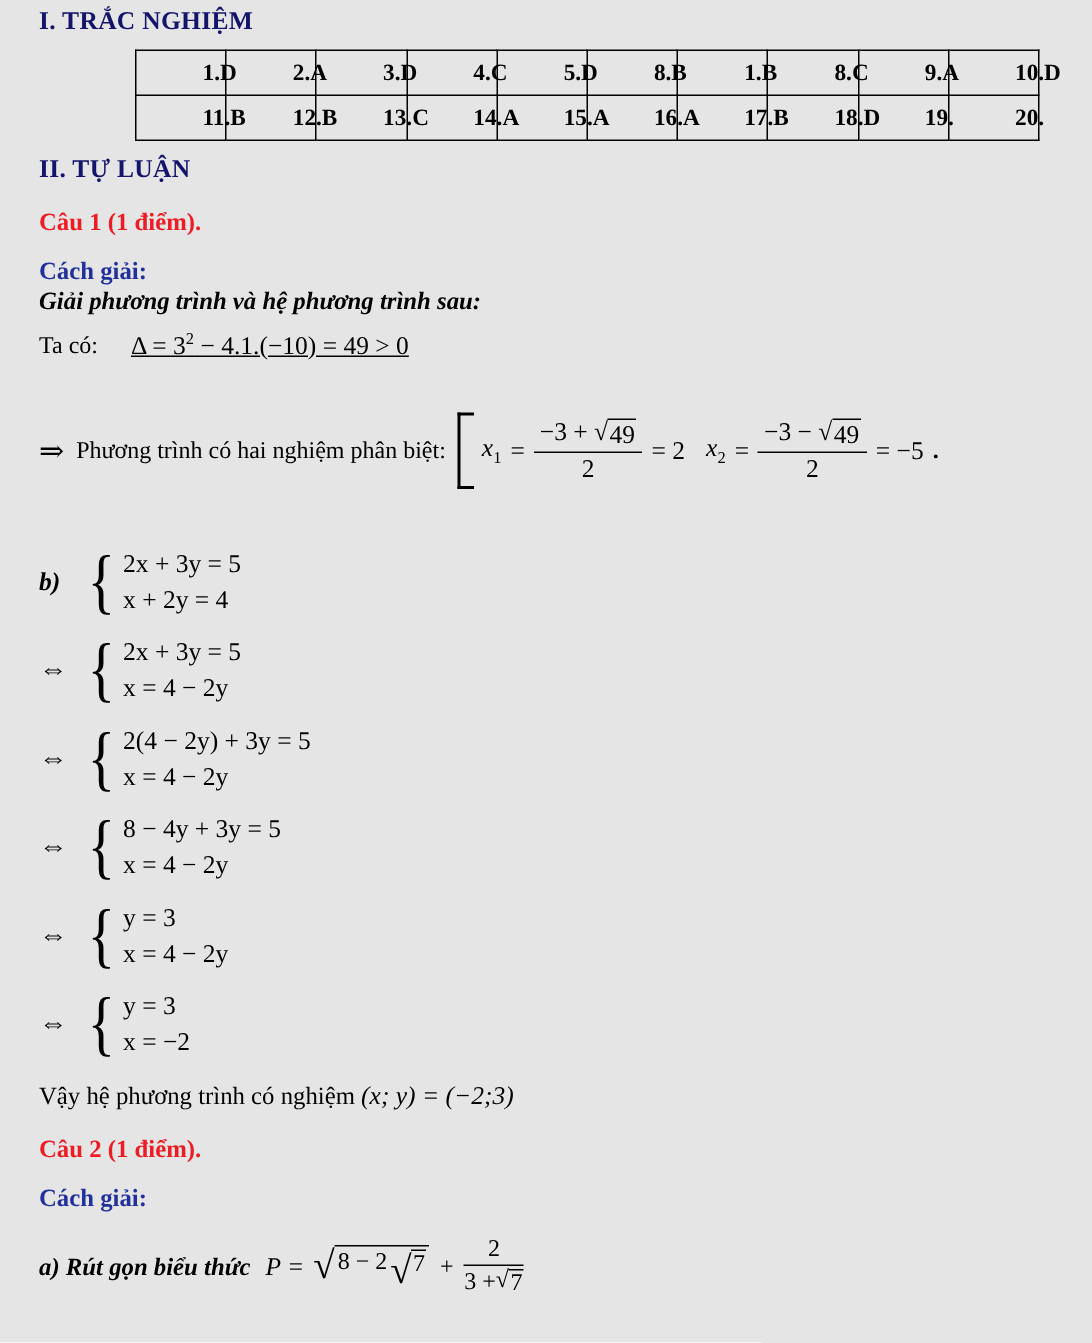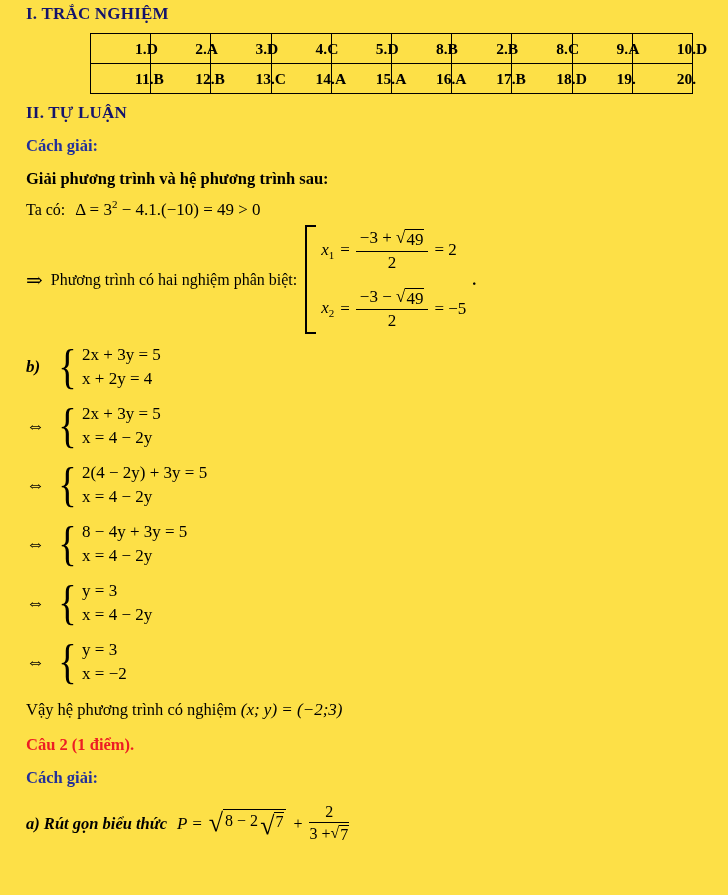--- a/index.html
+++ b/index.html
@@ -12,7 +12,7 @@
     width: 728px;
     height: 895px;
     overflow: hidden;
-    background: #fde047;
+    background: #e5e5e5;
     font-family: "Liberation Serif", "DejaVu Serif", serif;
     font-size: 16px;
     color: #000000;

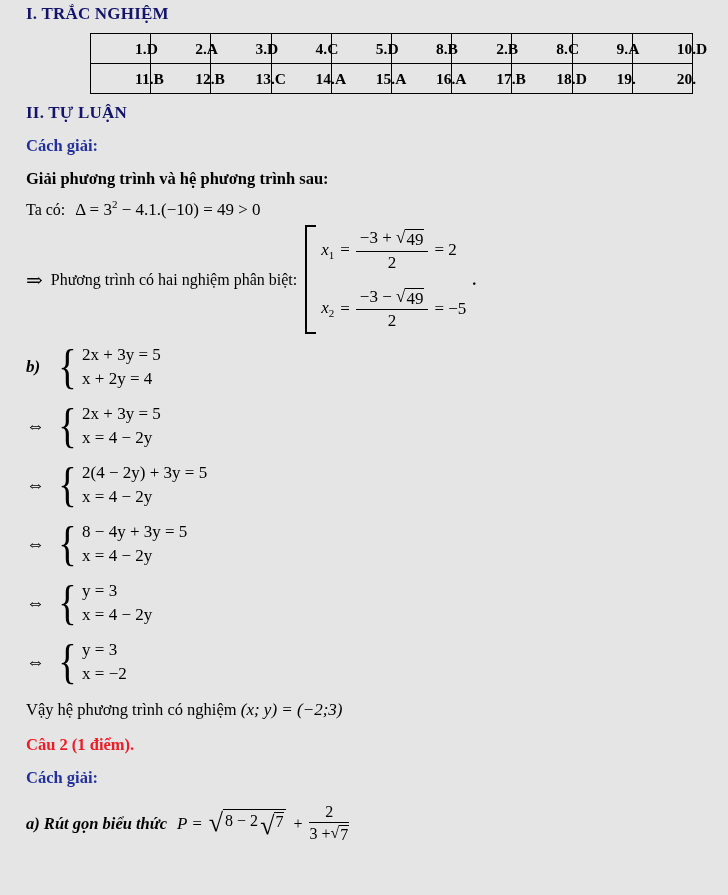--- a/index.html
+++ b/index.html
@@ -172,7 +172,7 @@
           <td>4.C</td>
           <td>5.D</td>
           <td>8.B</td>
-          <td>2.B</td>
+          <td>1.B</td>
           <td>8.C</td>
           <td>9.A</td>
           <td>10.D</td>

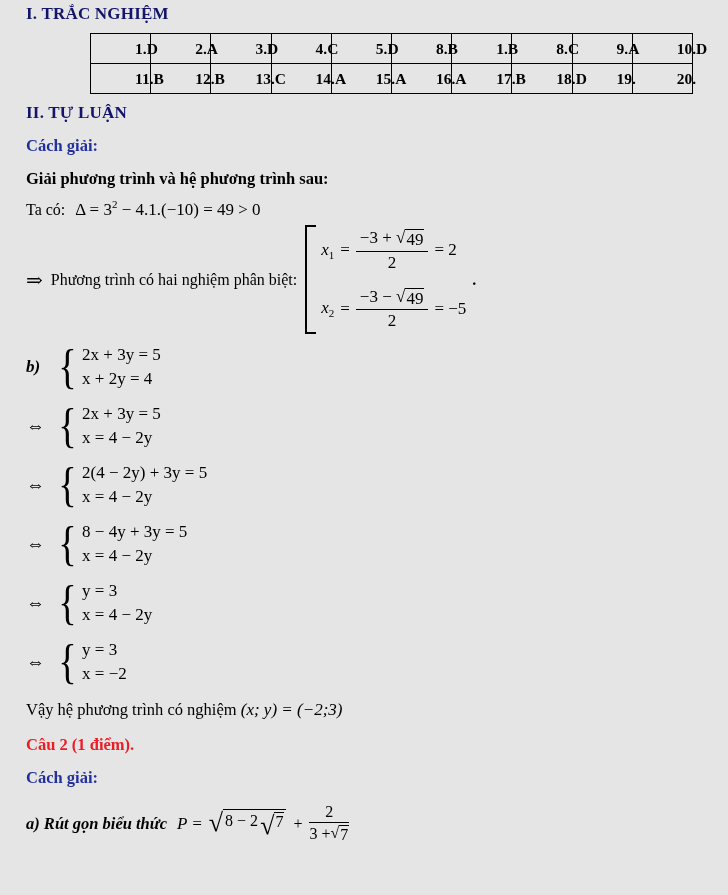--- a/index.html
+++ b/index.html
@@ -194,6 +194,7 @@
 
   <div class="sec-title second">II. TỰ LUẬN</div>
 
+  <div class="q-head">Câu 1 (1 điểm).</div>
   <div class="method">Cách giải:</div>
   <div class="problem">Giải phương trình  và hệ phương trình  sau:</div>
 

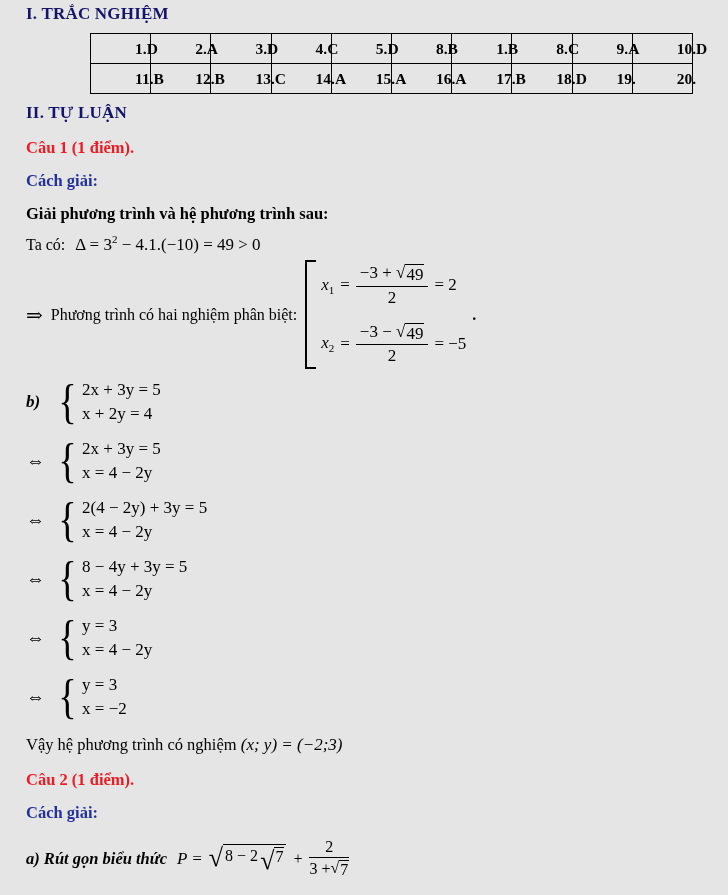--- a/index.html
+++ b/index.html
@@ -56,8 +56,8 @@
   }
   .problem {
     font-weight: bold;
+    font-style: italic;
     font-size: 16.5px;
-    margin-top: 13px;
   }
   .line { margin-top: 9px; }
   .plabel {

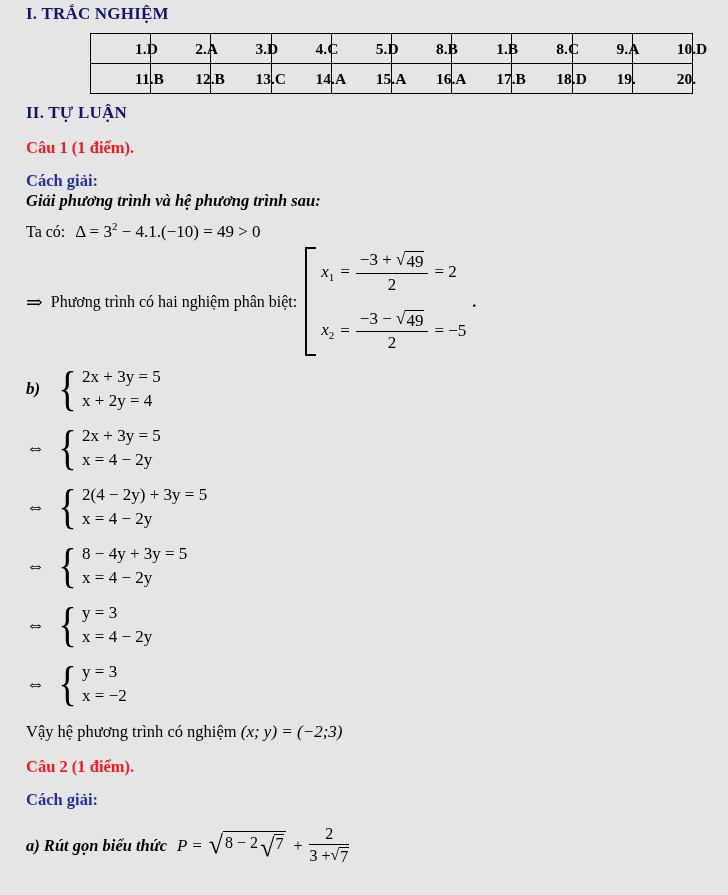--- a/index.html
+++ b/index.html
@@ -201,7 +201,7 @@
 
   <div class="line">
     <span>Ta có:</span>
-    <span class="math" style="margin-left:6px;"><span class="mup">Δ = 3</span><sup class="mup">2</sup><span class="mup"> − 4.1.(−10) = 49 &gt; 0</span></span>
+    <span class="math" style="margin-left:18px;text-decoration:underline;"><span class="mup">Δ = 3</span><sup class="mup">2</sup><span class="mup"> − 4.1.(−10) = 49 &gt; 0</span></span>
   </div>
 
   <div class="implies-row">

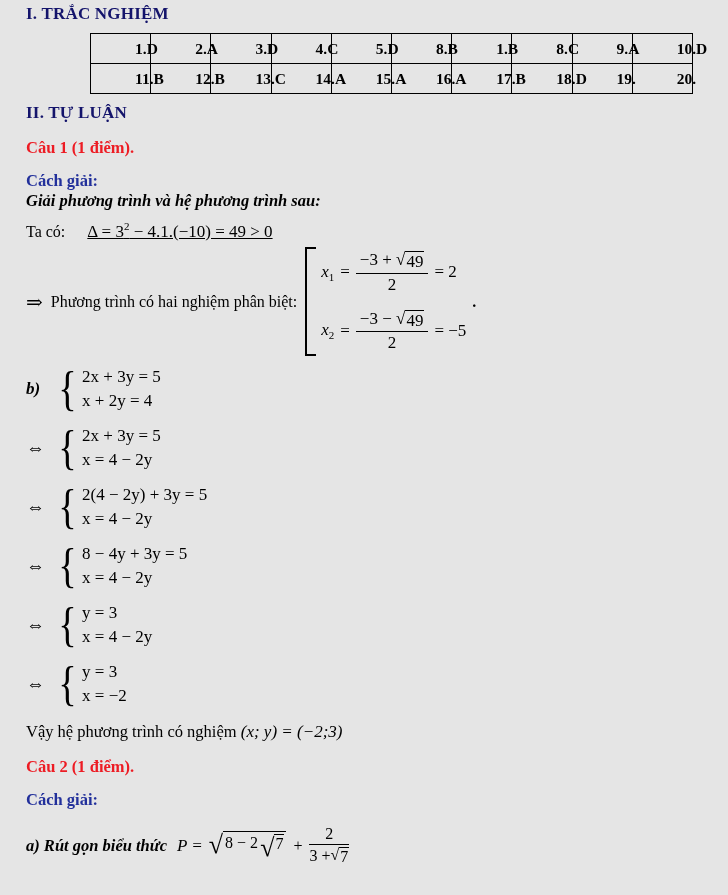--- a/index.html
+++ b/index.html
@@ -93,7 +93,7 @@
     border-bottom: 2px solid #000;
     margin-right: 5px;
   }
-  .case-col { display: flex; flex-direction: column; gap: 14px; padding: 3px 0; }
+  .case-col { display: flex; flex-direction: row; gap: 14px; padding: 3px 0; }
   .case-line {
     display: flex;
     align-items: center;

